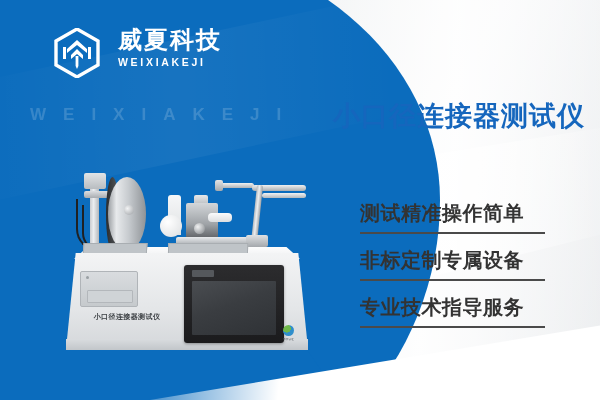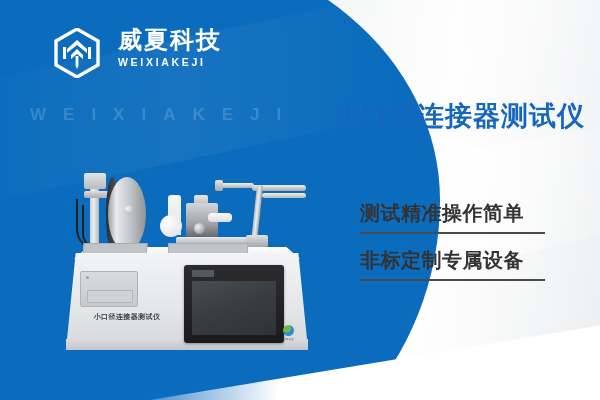--- a/index.html
+++ b/index.html
@@ -484,6 +484,9 @@
     <div class="feature">
       <span class="feature-text">非标定制专属设备</span>
     </div>
+    <div class="feature">
+      <span class="feature-text">专业技术指导服务</span>
+    </div>
   </div>
 
   <div class="machine">

